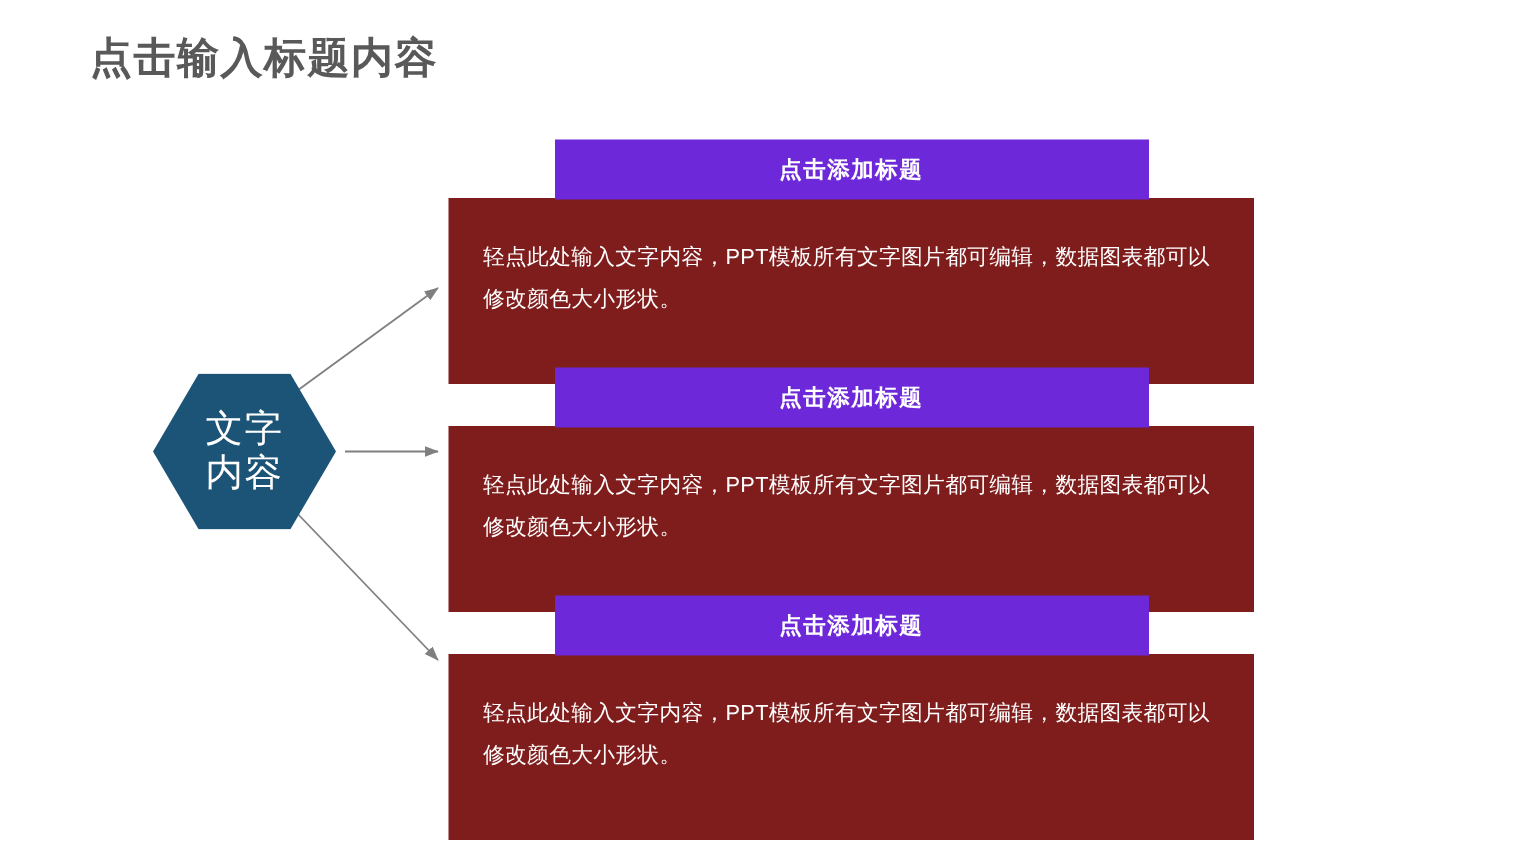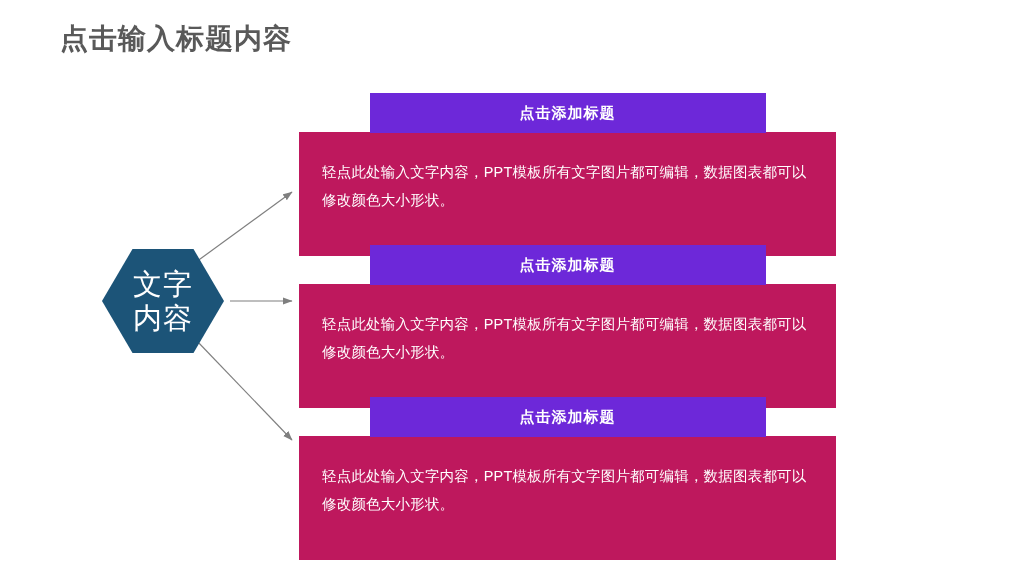--- a/index.html
+++ b/index.html
@@ -94,7 +94,7 @@
     letter-spacing: 1px;
   }
   .row-body {
-    background: #be185d;
+    background: #7f1d1d;
     padding: 26px 23px 26px 23px;
     margin-top: -1px;
   }

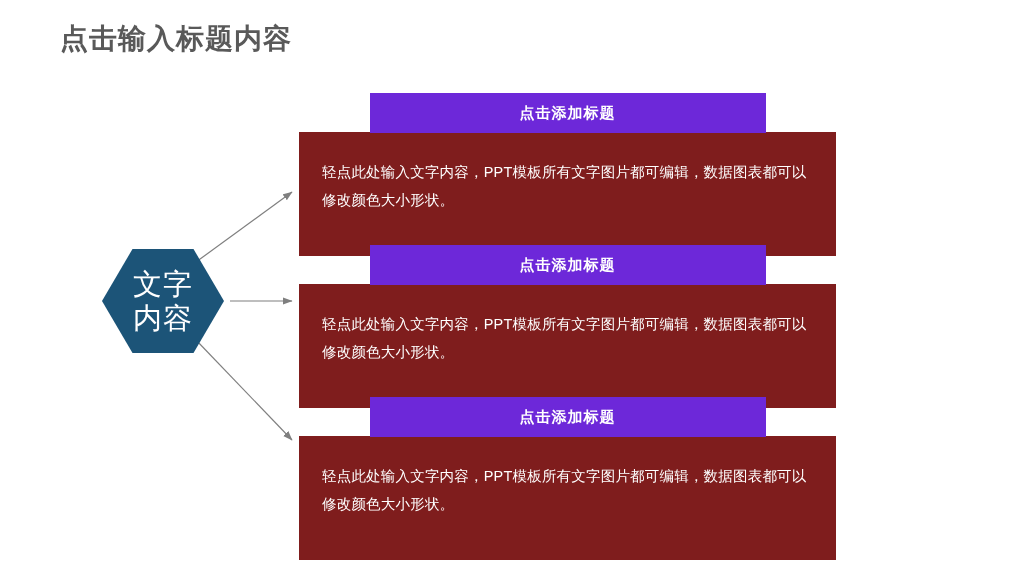--- a/index.html
+++ b/index.html
@@ -55,7 +55,7 @@
     align-items: center;
     justify-content: center;
     color: #ffffff;
-    font-size: 29px;
+    font-size: 25px;
     line-height: 1.18;
     letter-spacing: 1px;
   }

